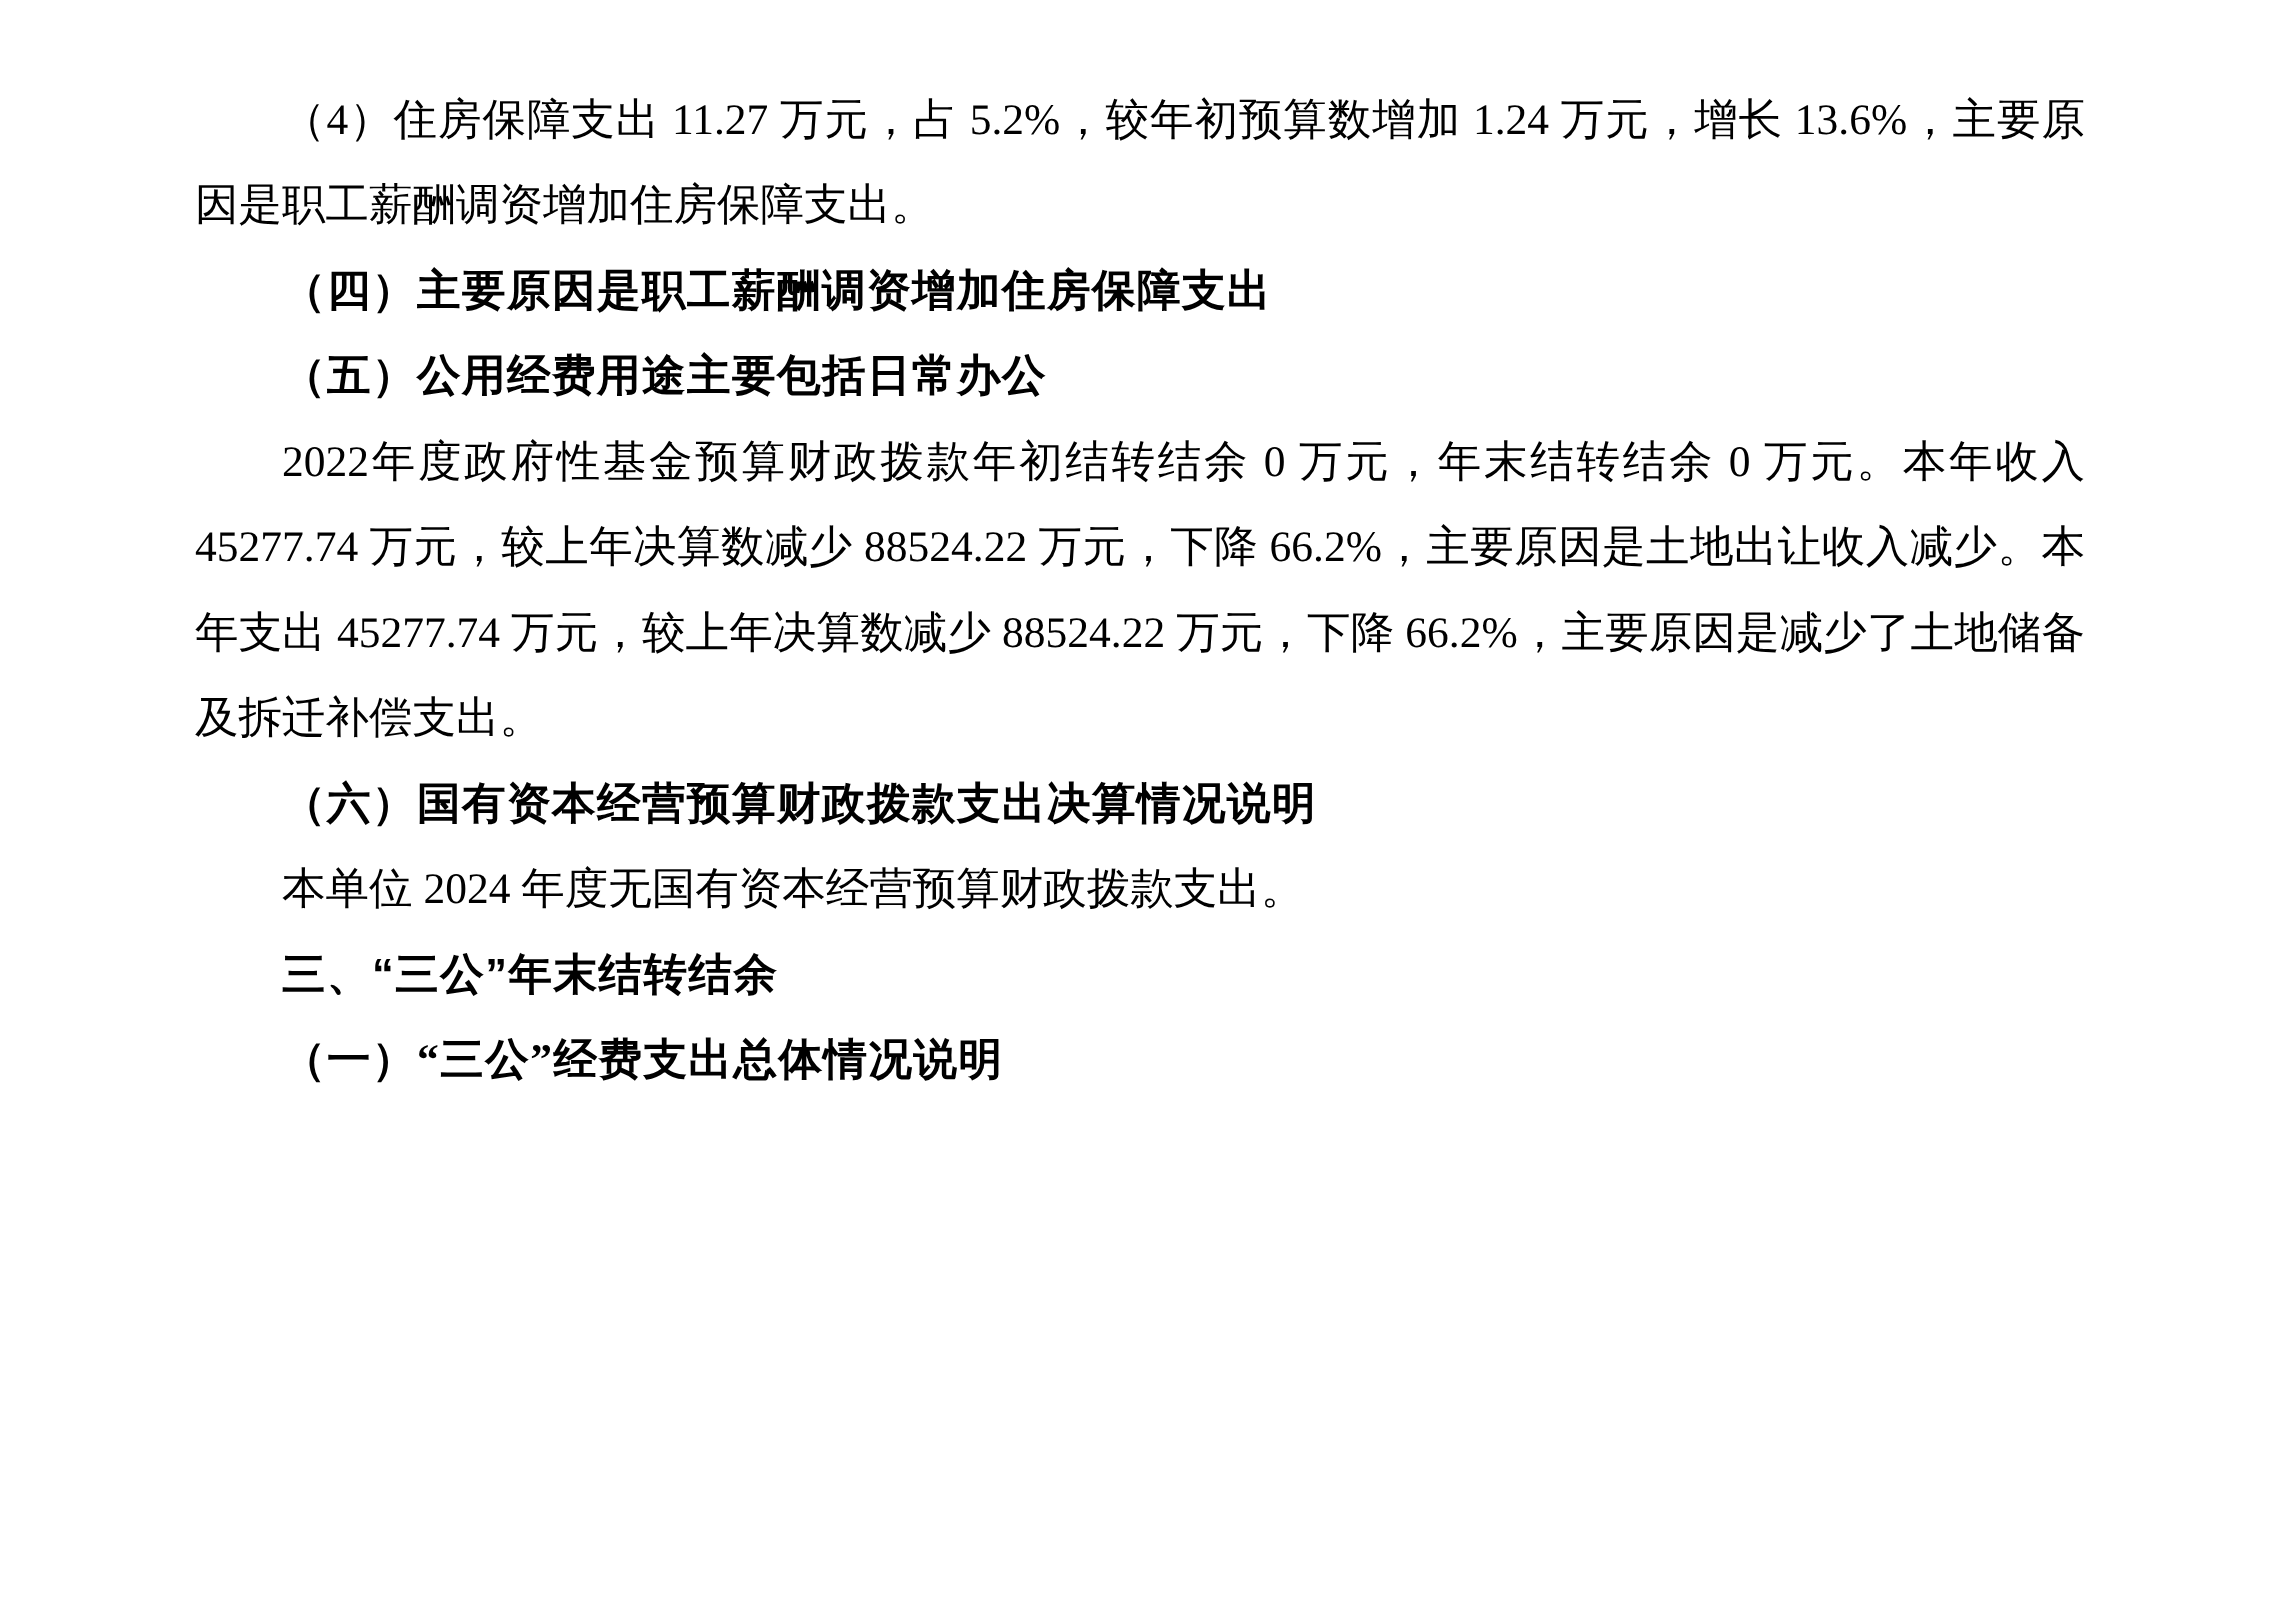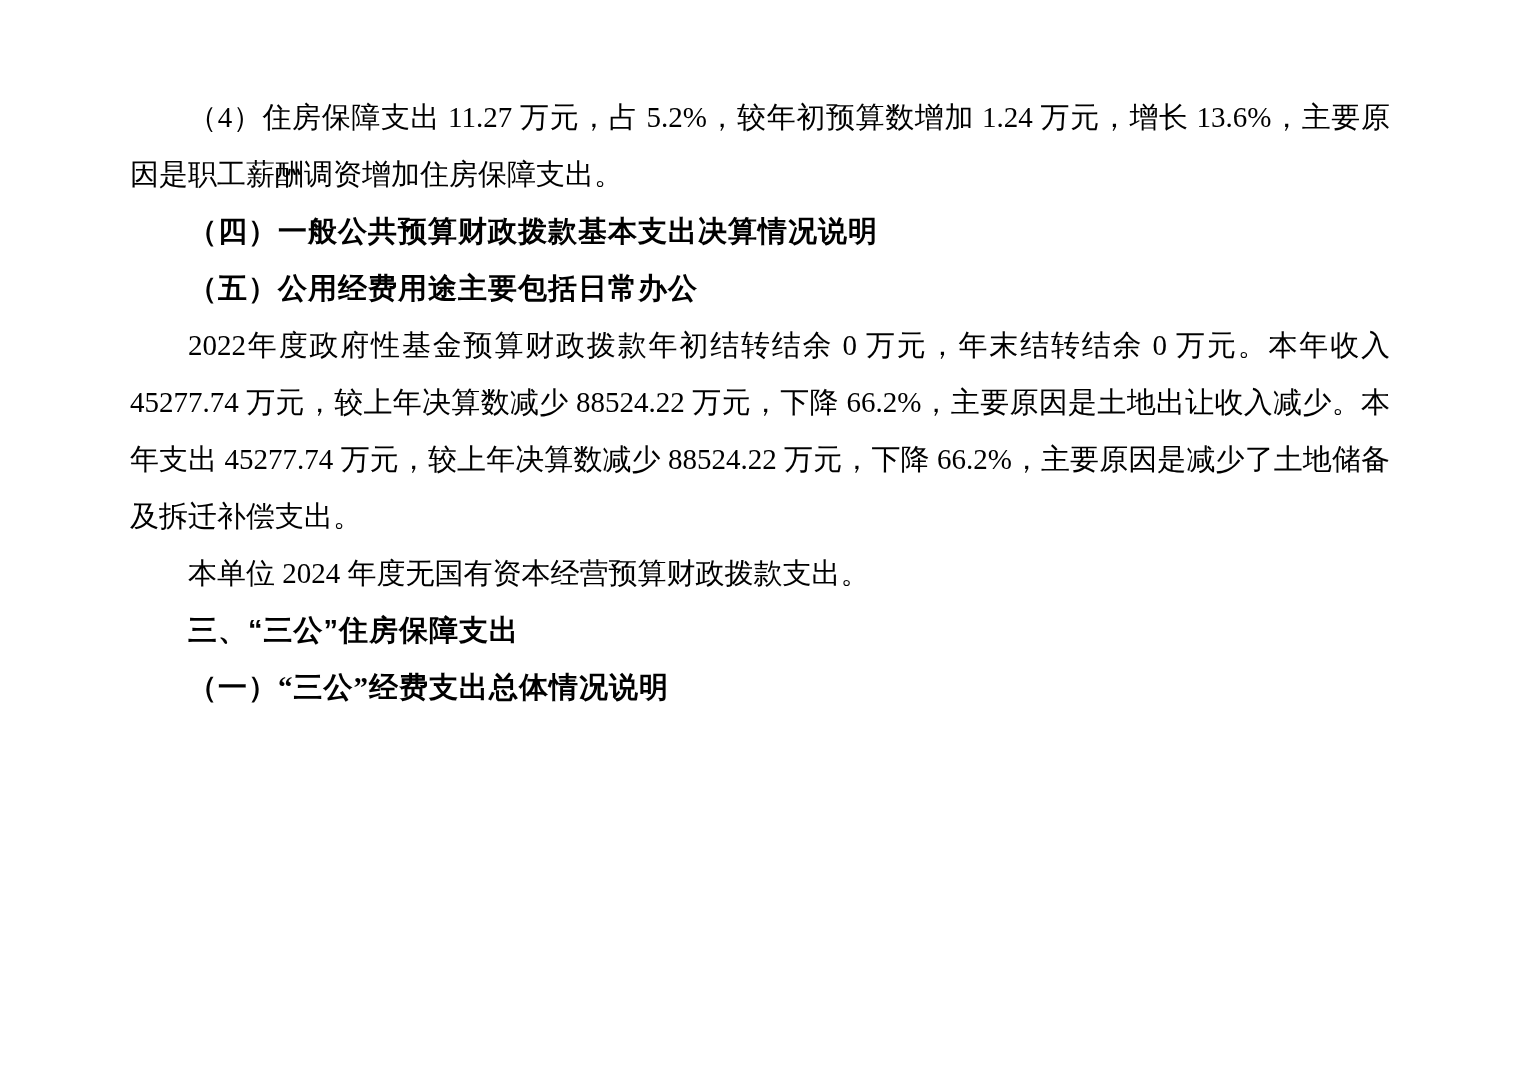--- a/index.html
+++ b/index.html
@@ -12,7 +12,7 @@
     height: 1074px;
     background: #ffffff;
     box-sizing: border-box;
-    padding: 89px 130px 0 130px;
+    padding: 52px 130px 0 130px;
     overflow: hidden;
   }
   .doc {

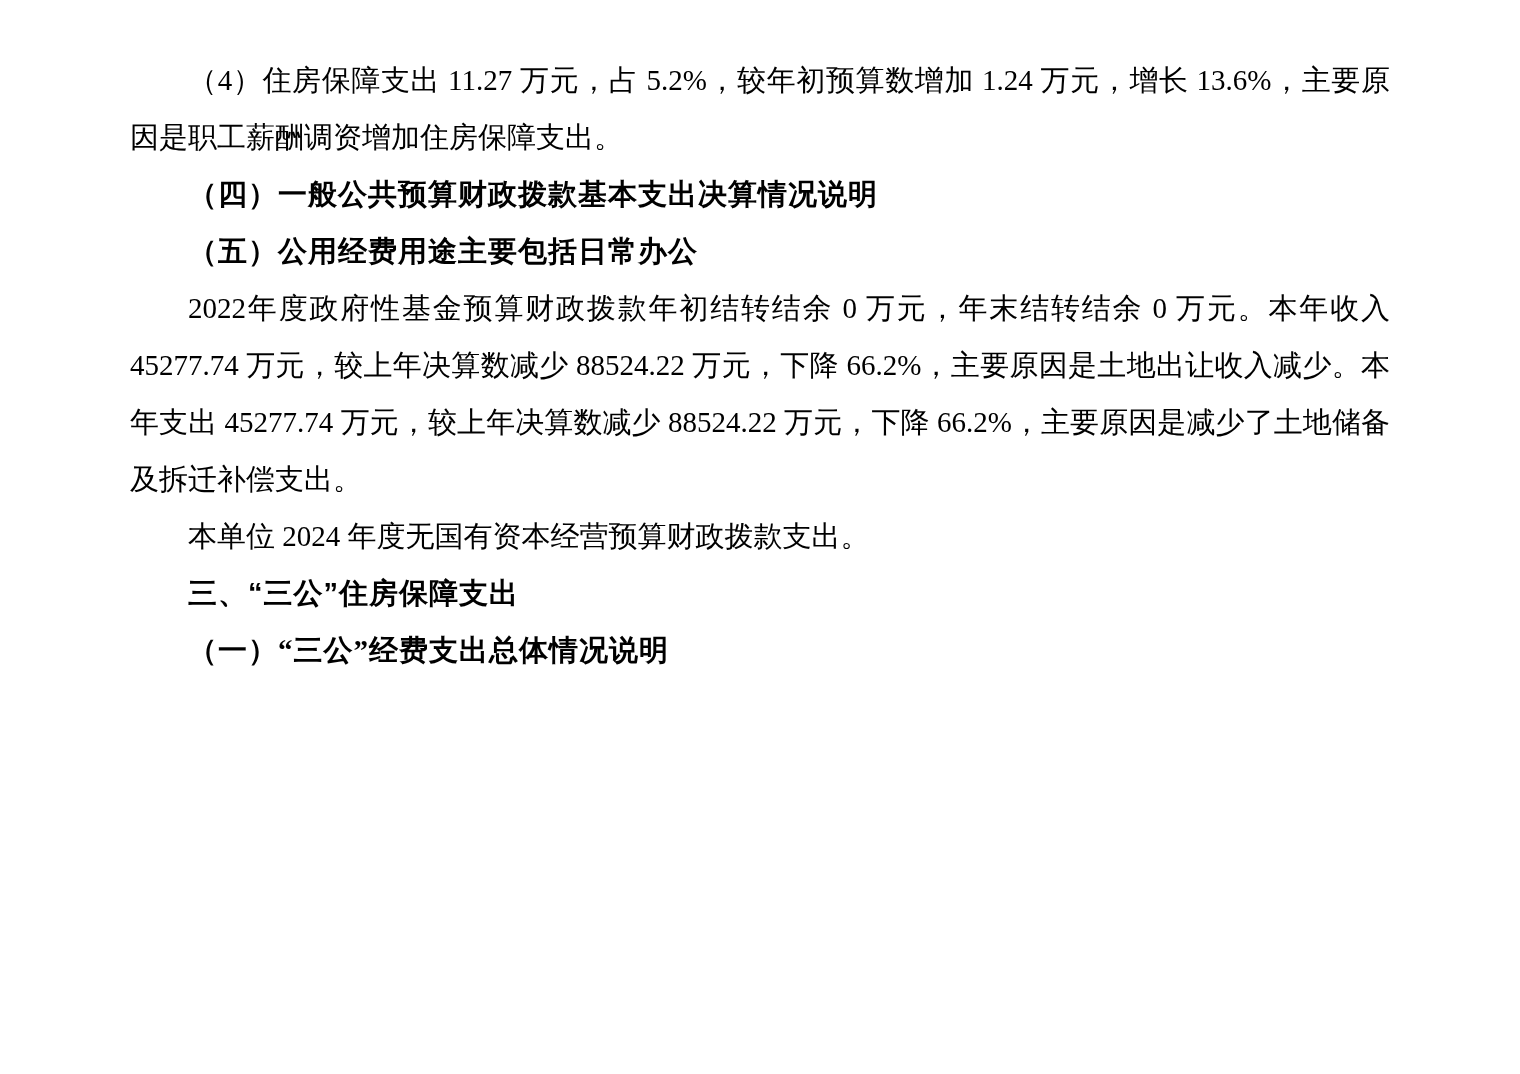--- a/index.html
+++ b/index.html
@@ -47,7 +47,7 @@
 <div class="page">
   <div class="doc">
     <p class="para">（4）住房保障支出 11.27 万元，占 5.2%，较年初预算数增加 1.24 万元，增长 13.6%，主要原因是职工薪酬调资增加住房保障支出。</p>
-    <p class="h-sub">（四）一般公共预算财政拨款基本支出决算情况说明</p>
+    <p class="h-sub">（四）主要原因是职工薪酬调资增加住房保障支出</p>
     <p class="h-sub">（五）公用经费用途主要包括日常办公</p>
     <p class="para">2022年度政府性基金预算财政拨款年初结转结余 0 万元，年末结转结余 0 万元。本年收入 45277.74 万元，较上年决算数减少 88524.22 万元，下降 66.2%，主要原因是土地出让收入减少。本年支出 45277.74 万元，较上年决算数减少 88524.22 万元，下降 66.2%，主要原因是减少了土地储备及拆迁补偿支出。</p>
     <p class="para">本单位 2024 年度无国有资本经营预算财政拨款支出。</p>

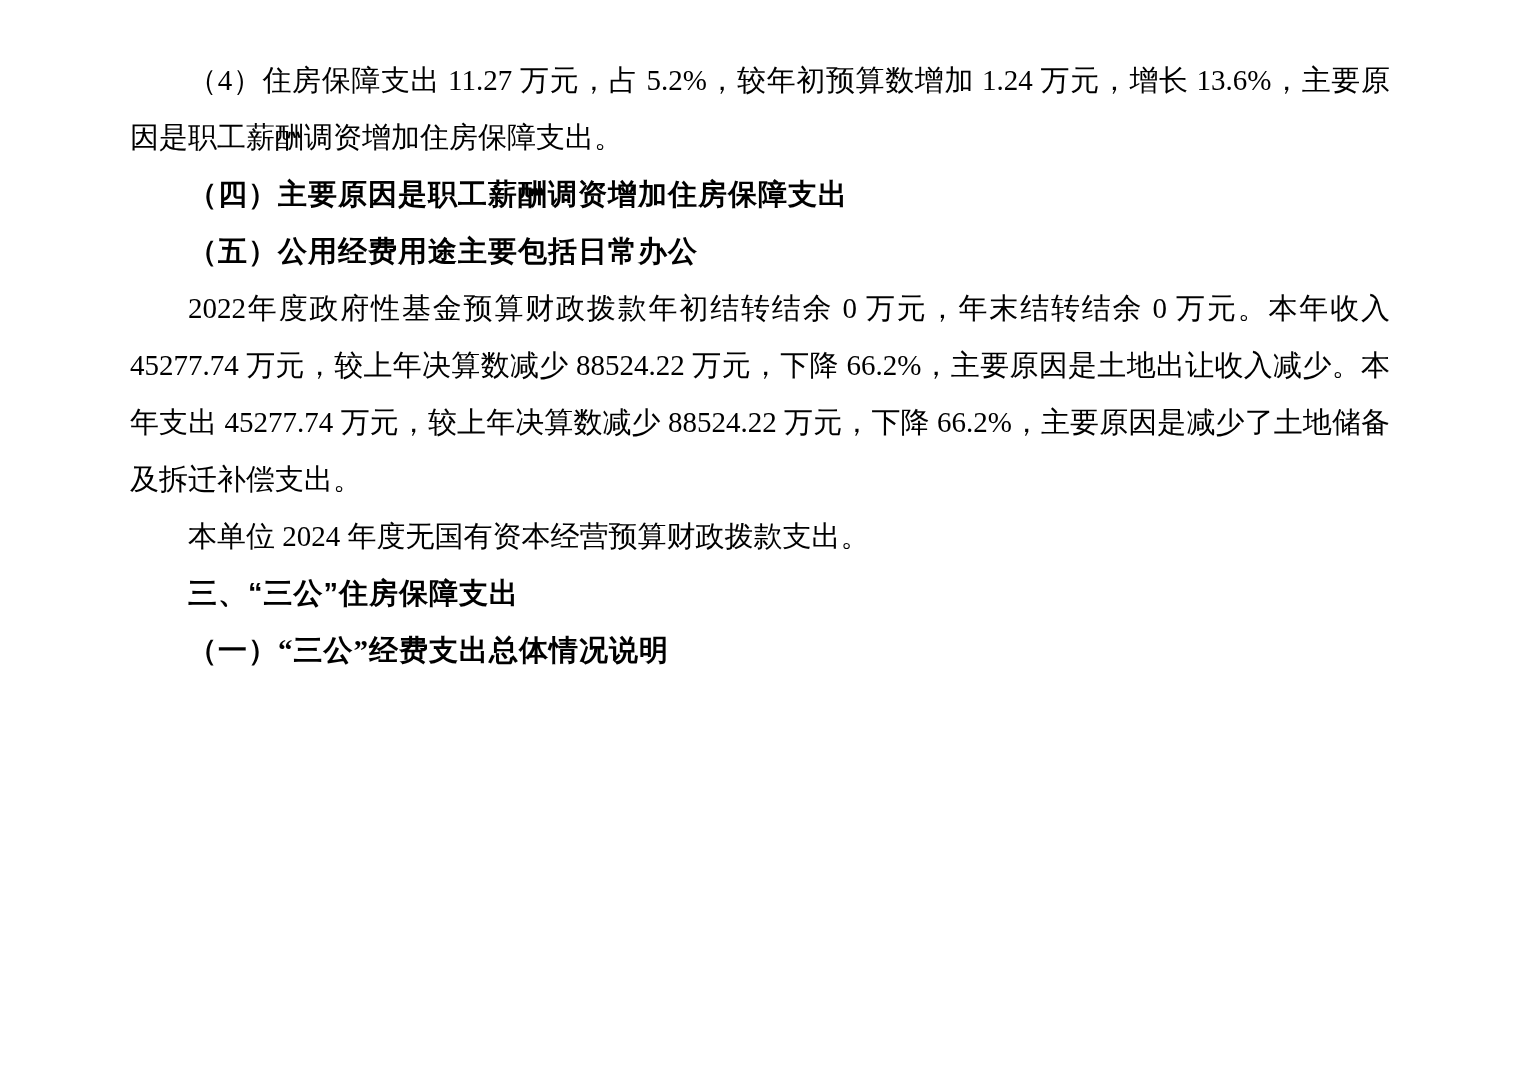--- a/index.html
+++ b/index.html
@@ -50,6 +50,7 @@
     <p class="h-sub">（四）主要原因是职工薪酬调资增加住房保障支出</p>
     <p class="h-sub">（五）公用经费用途主要包括日常办公</p>
     <p class="para">2022年度政府性基金预算财政拨款年初结转结余 0 万元，年末结转结余 0 万元。本年收入 45277.74 万元，较上年决算数减少 88524.22 万元，下降 66.2%，主要原因是土地出让收入减少。本年支出 45277.74 万元，较上年决算数减少 88524.22 万元，下降 66.2%，主要原因是减少了土地储备及拆迁补偿支出。</p>
+    <p class="h-sub">（六）国有资本经营预算财政拨款支出决算情况说明</p>
     <p class="para">本单位 2024 年度无国有资本经营预算财政拨款支出。</p>
     <p class="h-main">三、“三公”住房保障支出</p>
     <p class="h-sub">（一）“三公”经费支出总体情况说明</p>

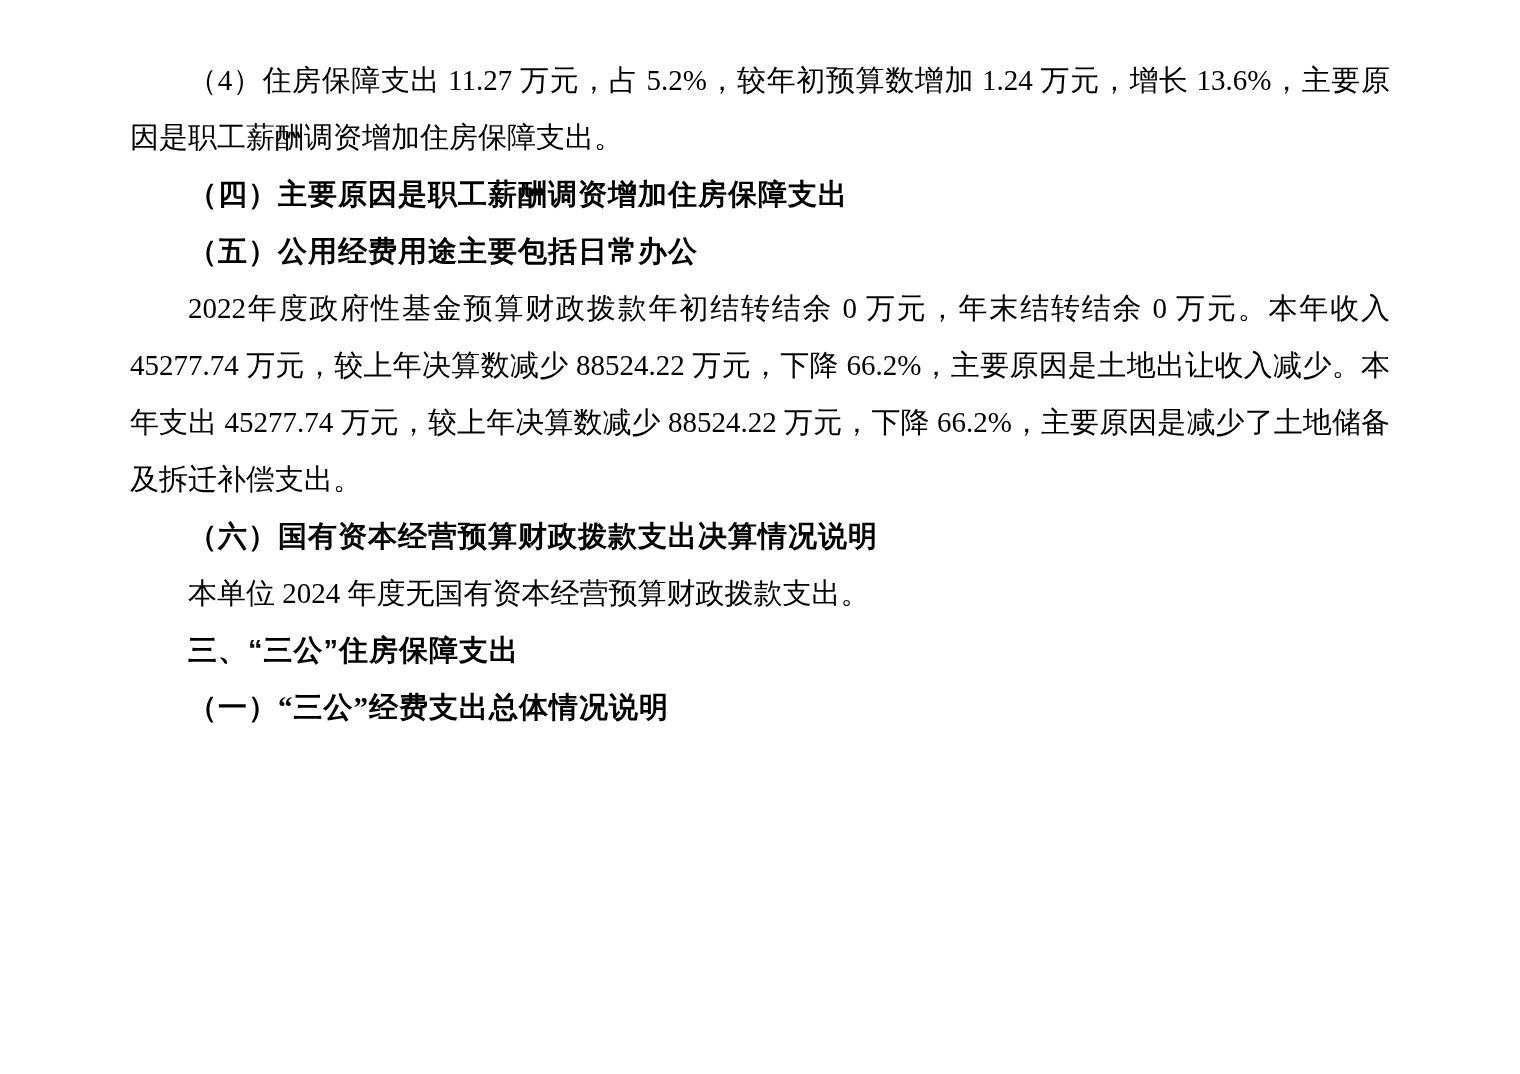--- a/index.html
+++ b/index.html
@@ -52,7 +52,7 @@
     <p class="para">2022年度政府性基金预算财政拨款年初结转结余 0 万元，年末结转结余 0 万元。本年收入 45277.74 万元，较上年决算数减少 88524.22 万元，下降 66.2%，主要原因是土地出让收入减少。本年支出 45277.74 万元，较上年决算数减少 88524.22 万元，下降 66.2%，主要原因是减少了土地储备及拆迁补偿支出。</p>
     <p class="h-sub">（六）国有资本经营预算财政拨款支出决算情况说明</p>
     <p class="para">本单位 2024 年度无国有资本经营预算财政拨款支出。</p>
-    <p class="h-main">三、“三公”住房保障支出</p>
+    <p class="h-main">三、“三公”年末结转结余</p>
     <p class="h-sub">（一）“三公”经费支出总体情况说明</p>
   </div>
 </div>

